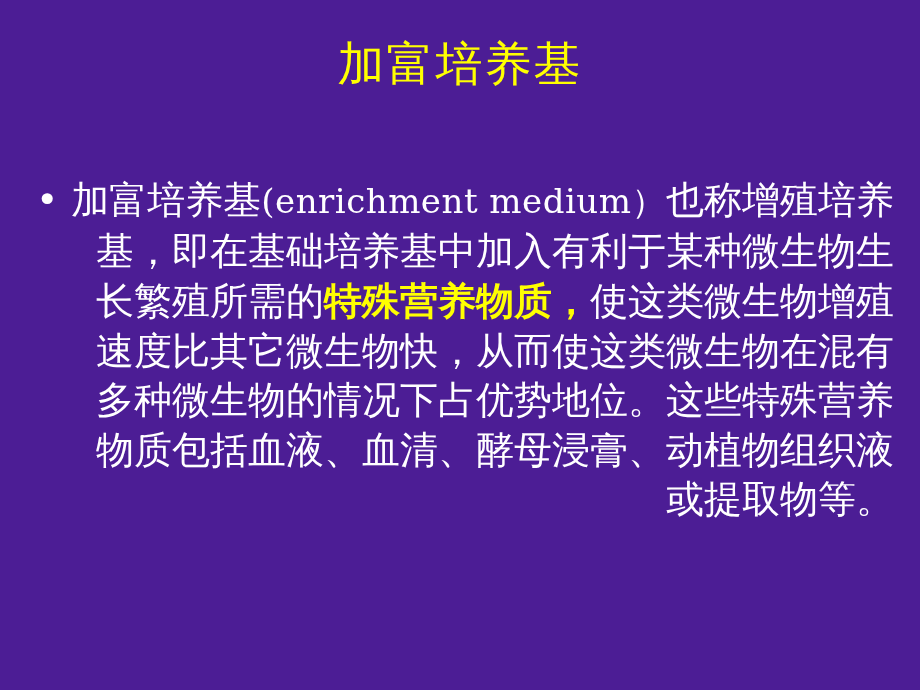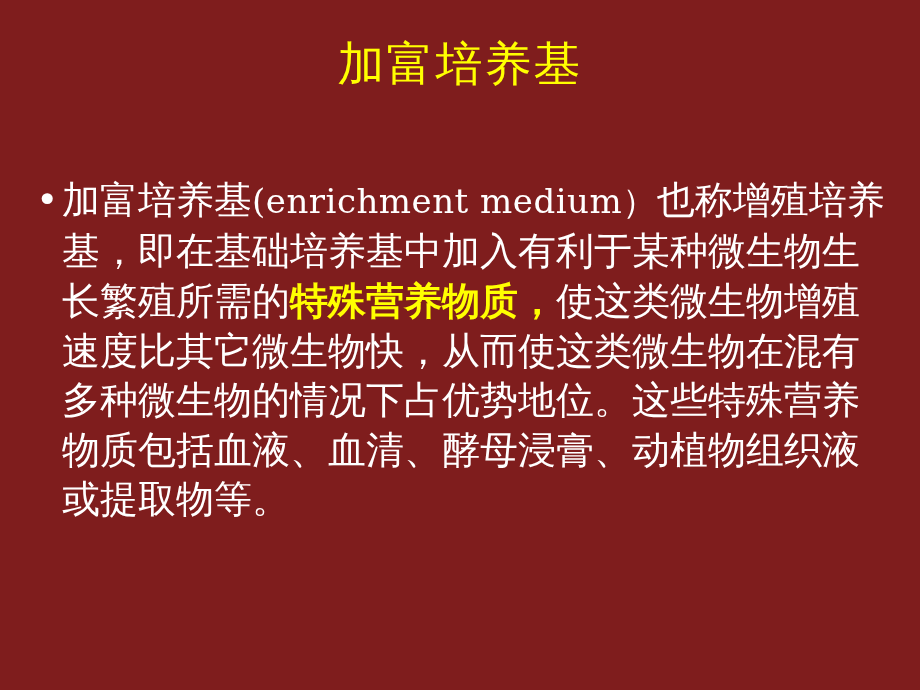--- a/index.html
+++ b/index.html
@@ -17,7 +17,7 @@
     position: relative;
     width: 920px;
     height: 690px;
-    background: #7f1d1d;
+    background: #4c1d95;
     box-sizing: border-box;
   }
   #title-area {

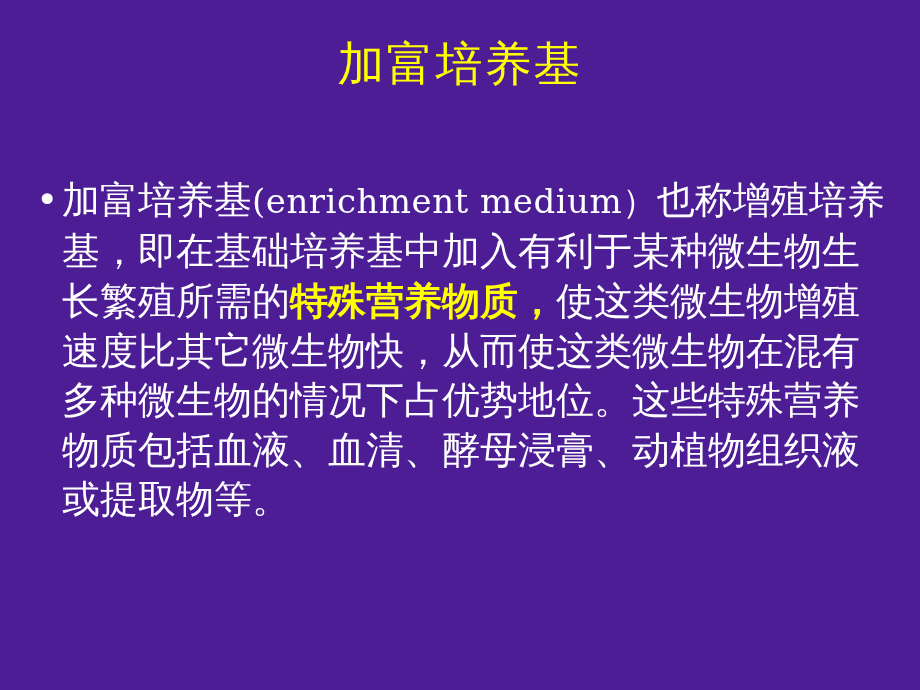--- a/index.html
+++ b/index.html
@@ -64,7 +64,7 @@
     font-size: 38px;
     line-height: 49.5px;
     font-family: "DejaVu Serif", "Liberation Serif", serif;
-    text-align: left;
+    text-align: right;
     white-space: pre-wrap;
     word-break: break-all;
   }

